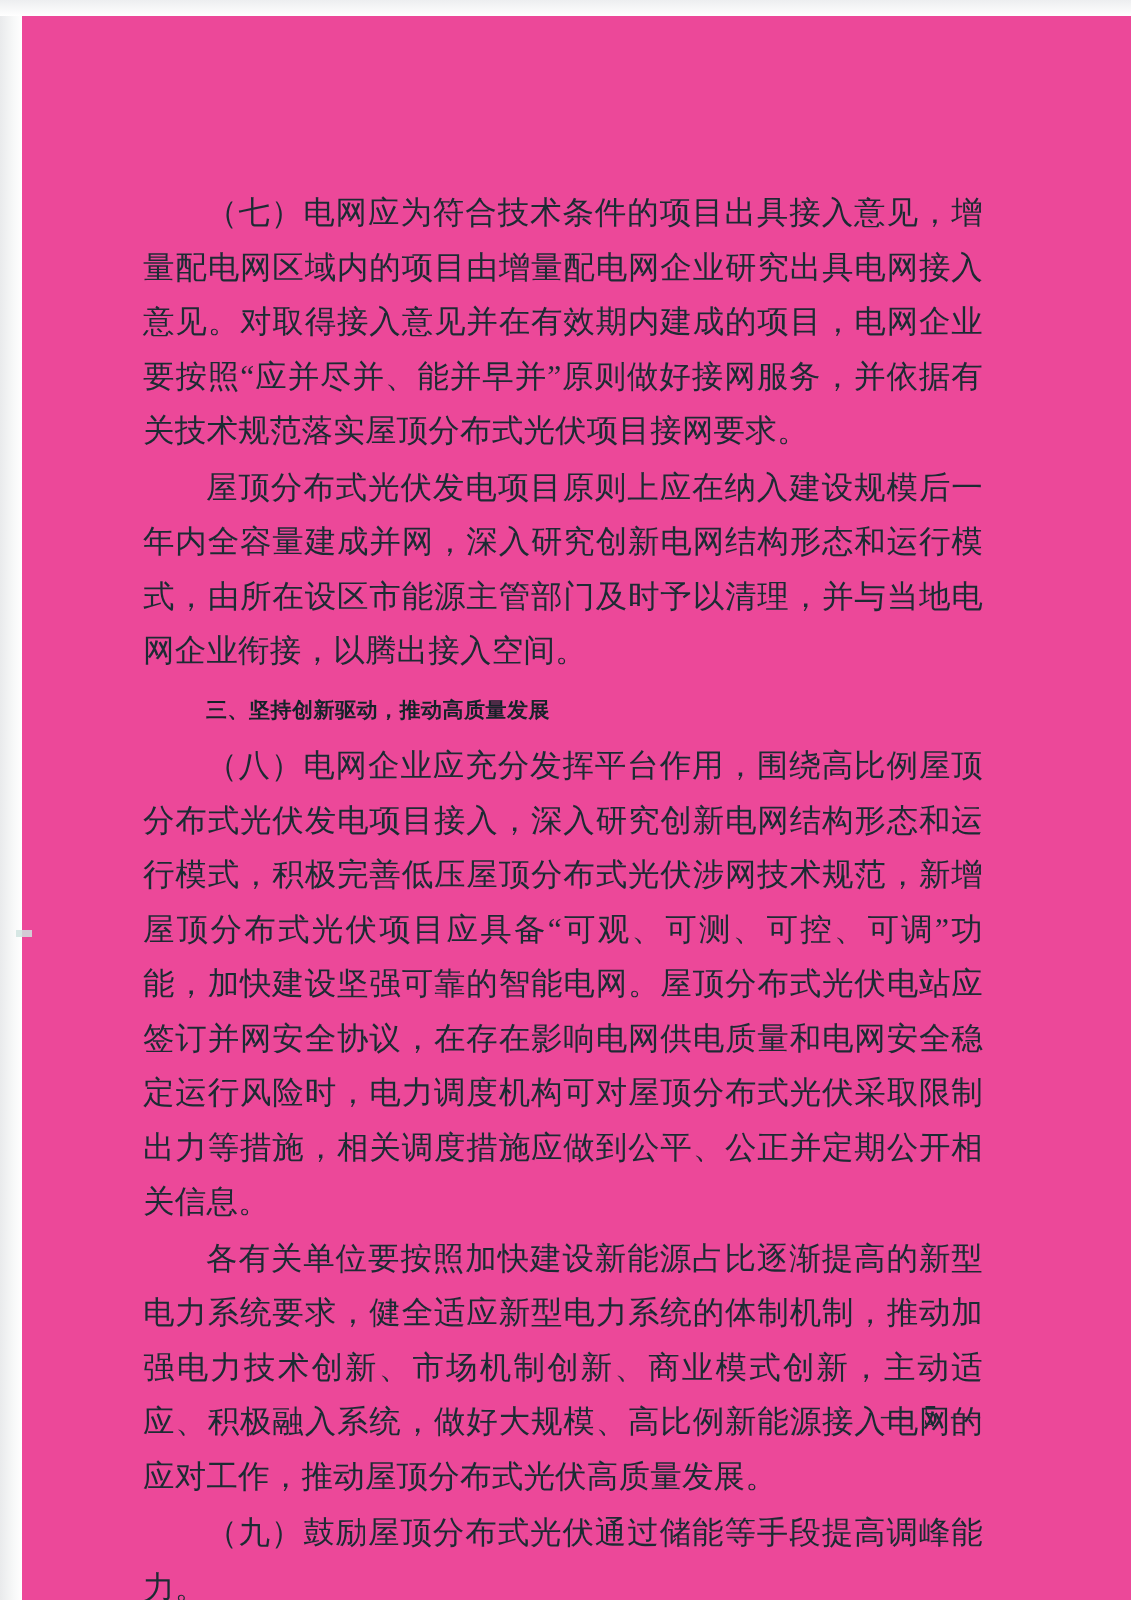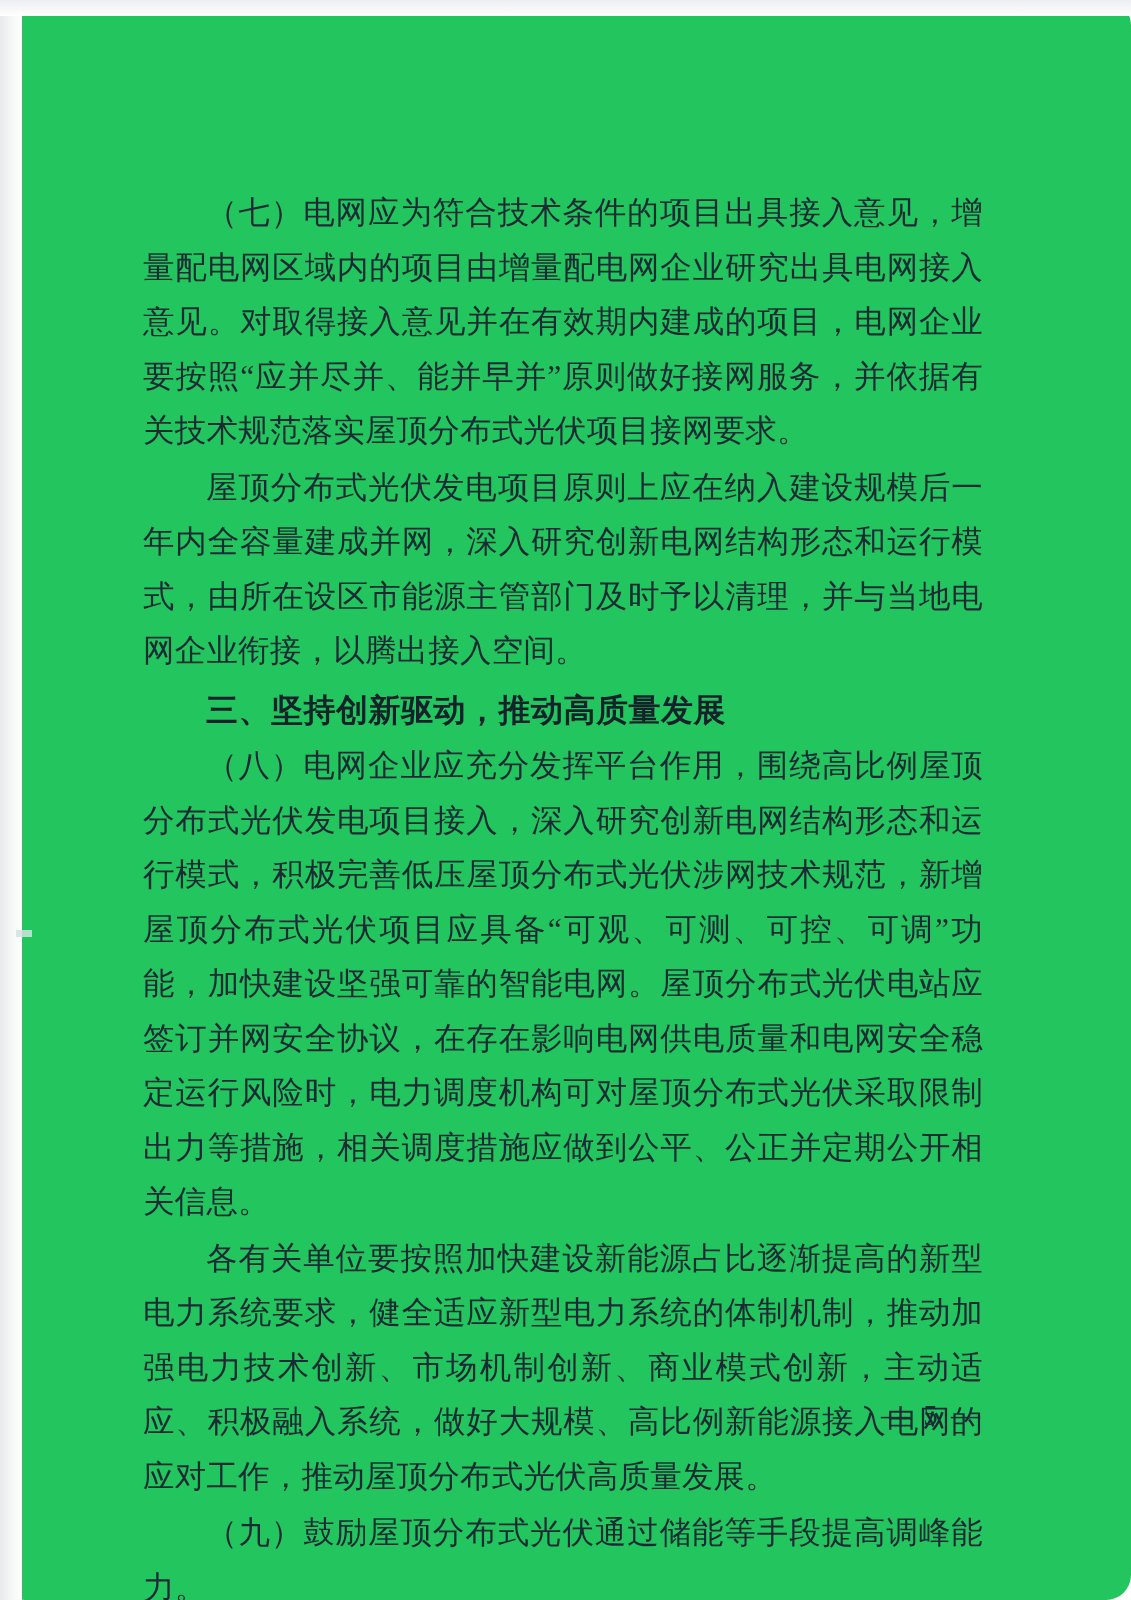--- a/index.html
+++ b/index.html
@@ -18,9 +18,8 @@
     position: relative;
     width: 1131px;
     height: 1600px;
-    background: #22c55e;
+    background: #ec4899;
     box-sizing: border-box;
-    border-radius: 25px;
   }
 
   

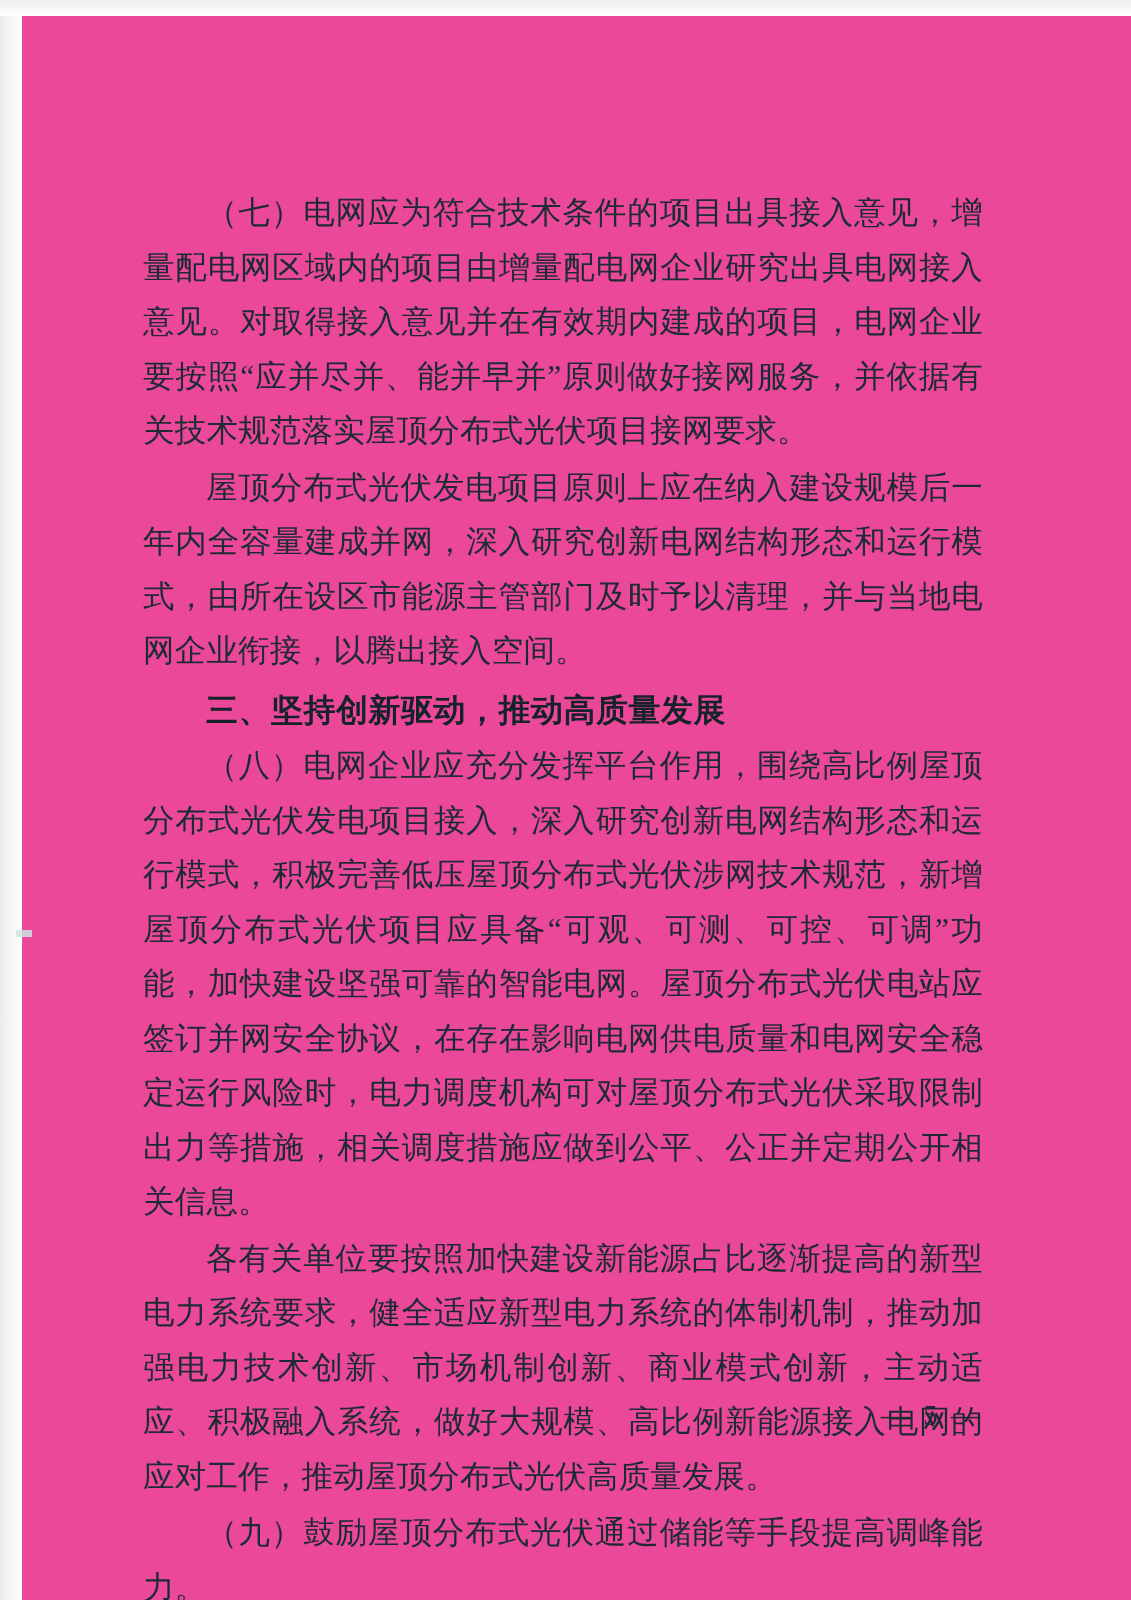--- a/index.html
+++ b/index.html
@@ -72,7 +72,7 @@
 
   p.heading {
     margin: 4px 0 2px 0;
-    font-size: 32px;
+    font-size: 21px;
     line-height: 54.5px;
     font-weight: bold;
     color: #152229;

